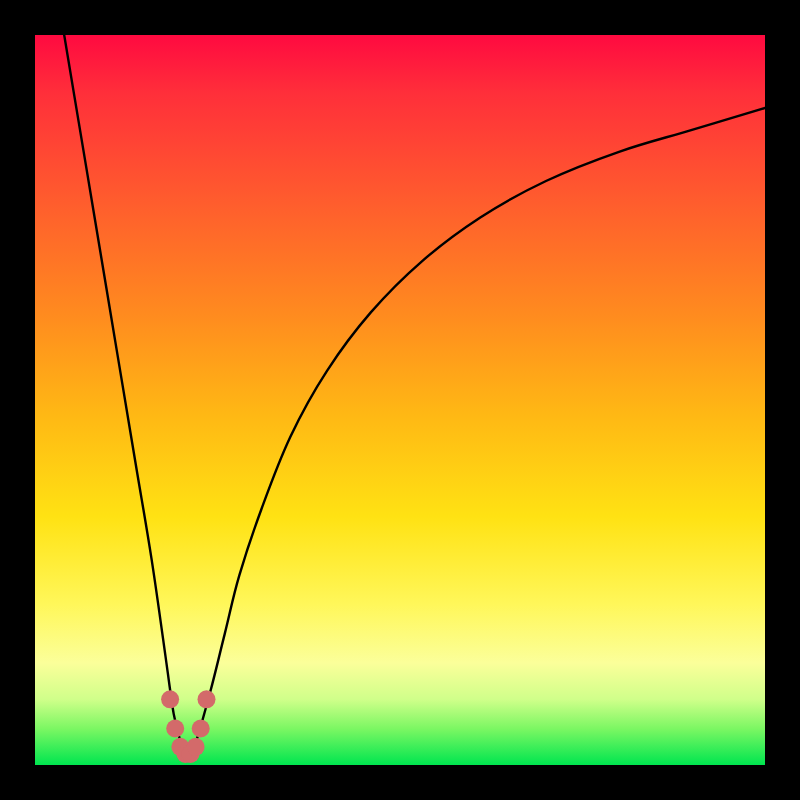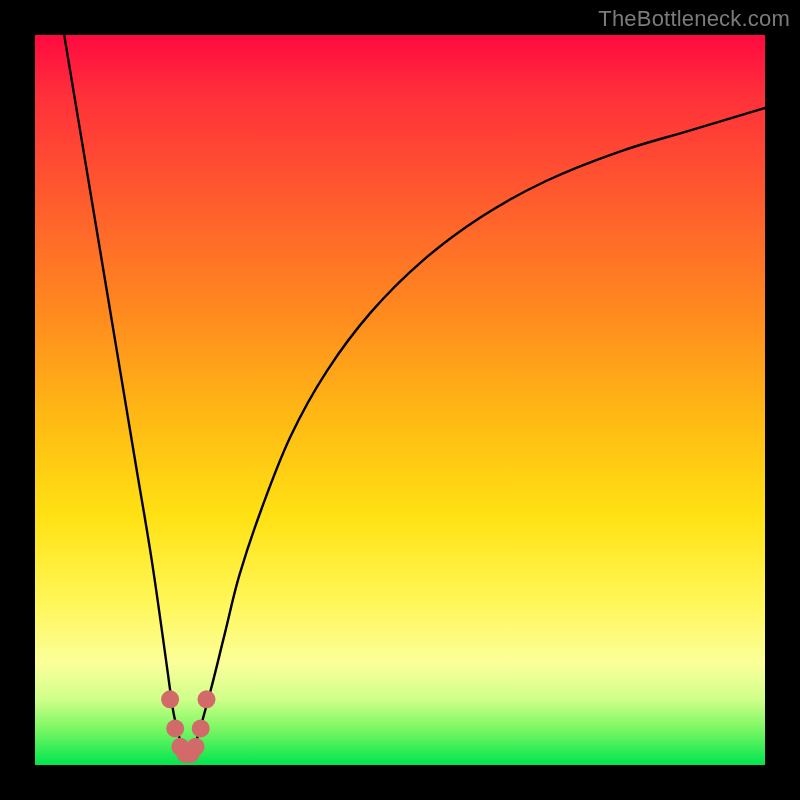--- a/index.html
+++ b/index.html
@@ -59,7 +59,6 @@
 
 <div class="frame">
 
-  <div class="watermark">TheBottleneck.com</div>
 
   <div class="plot">
     <svg id="chart-svg" width="730" height="730" viewBox="0 0 730 730">

